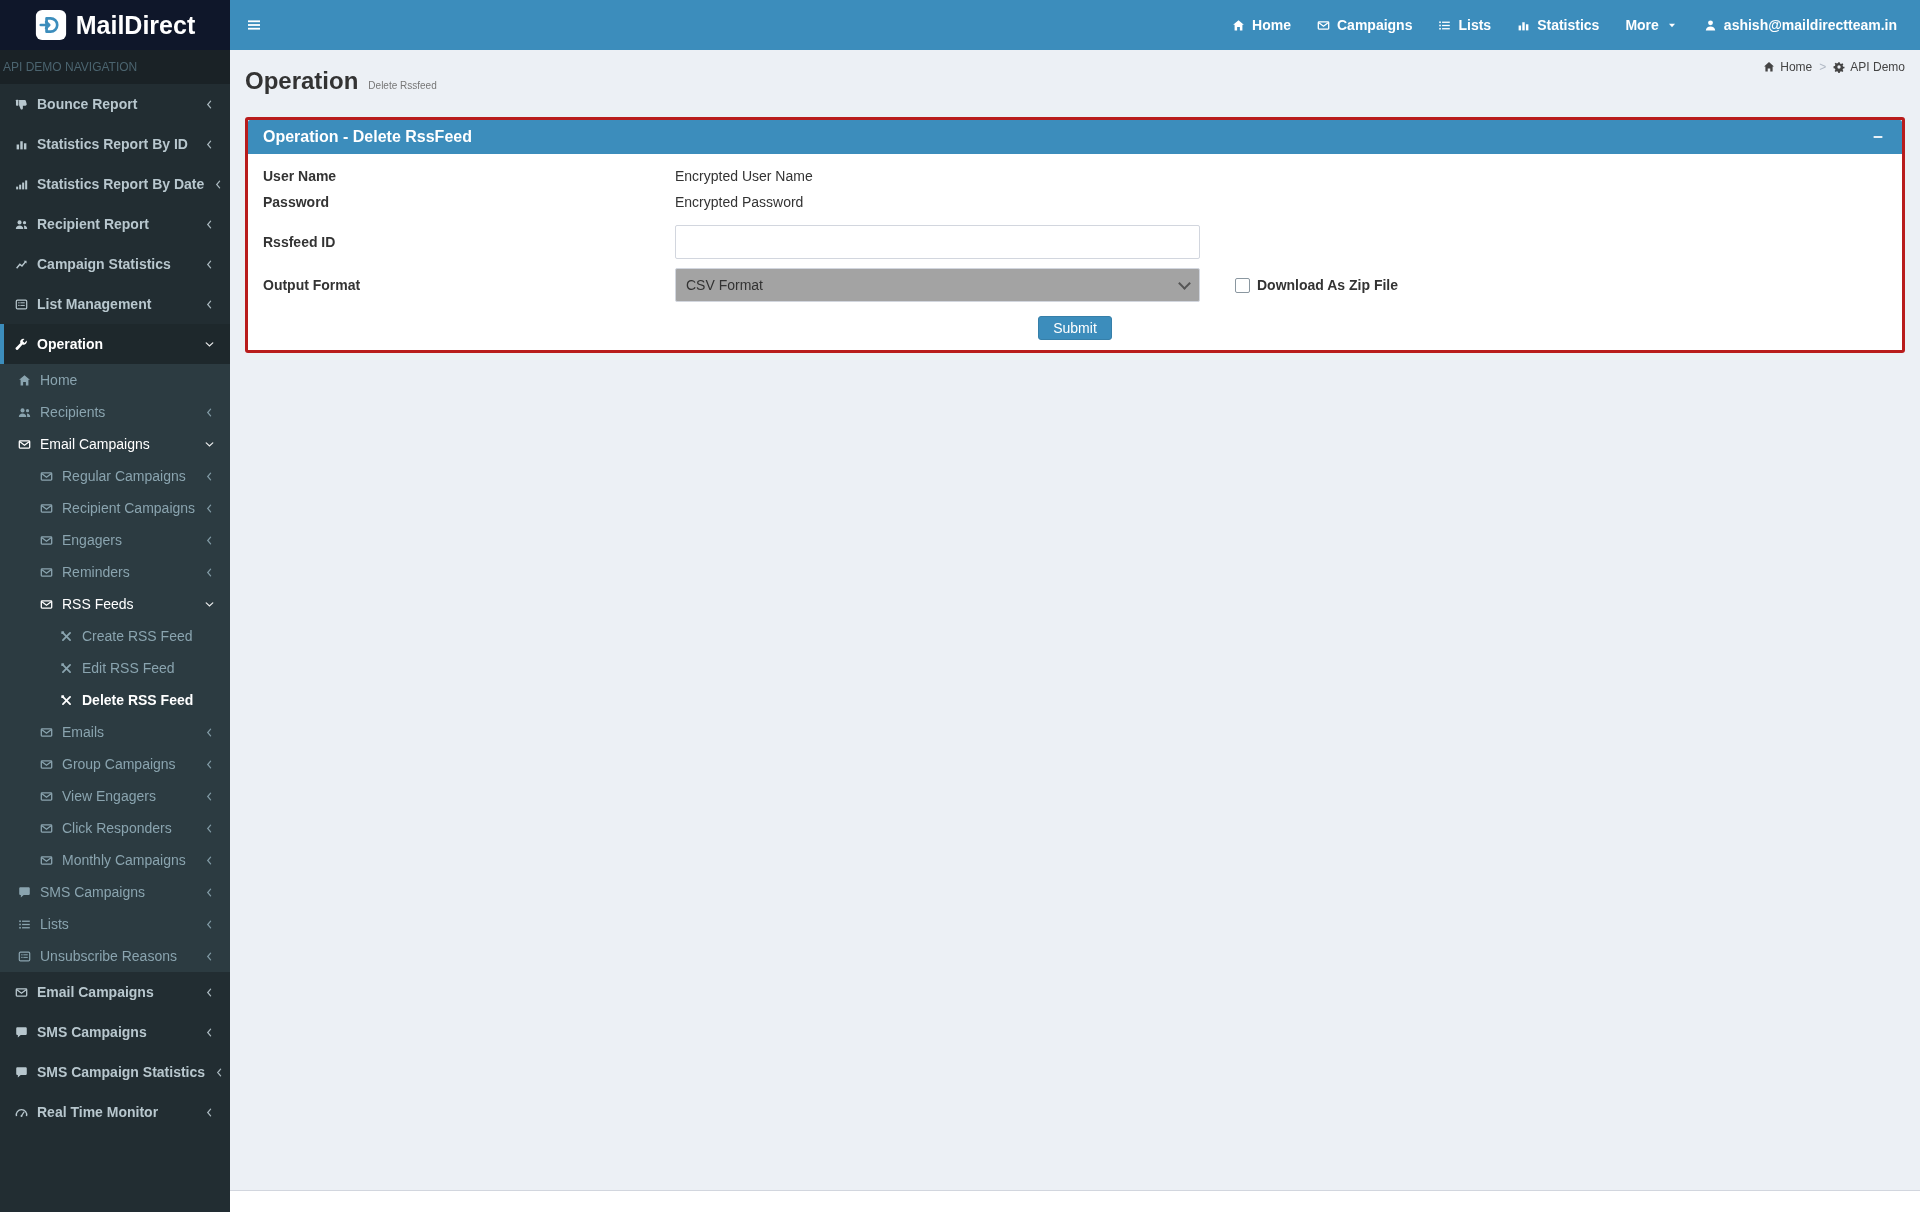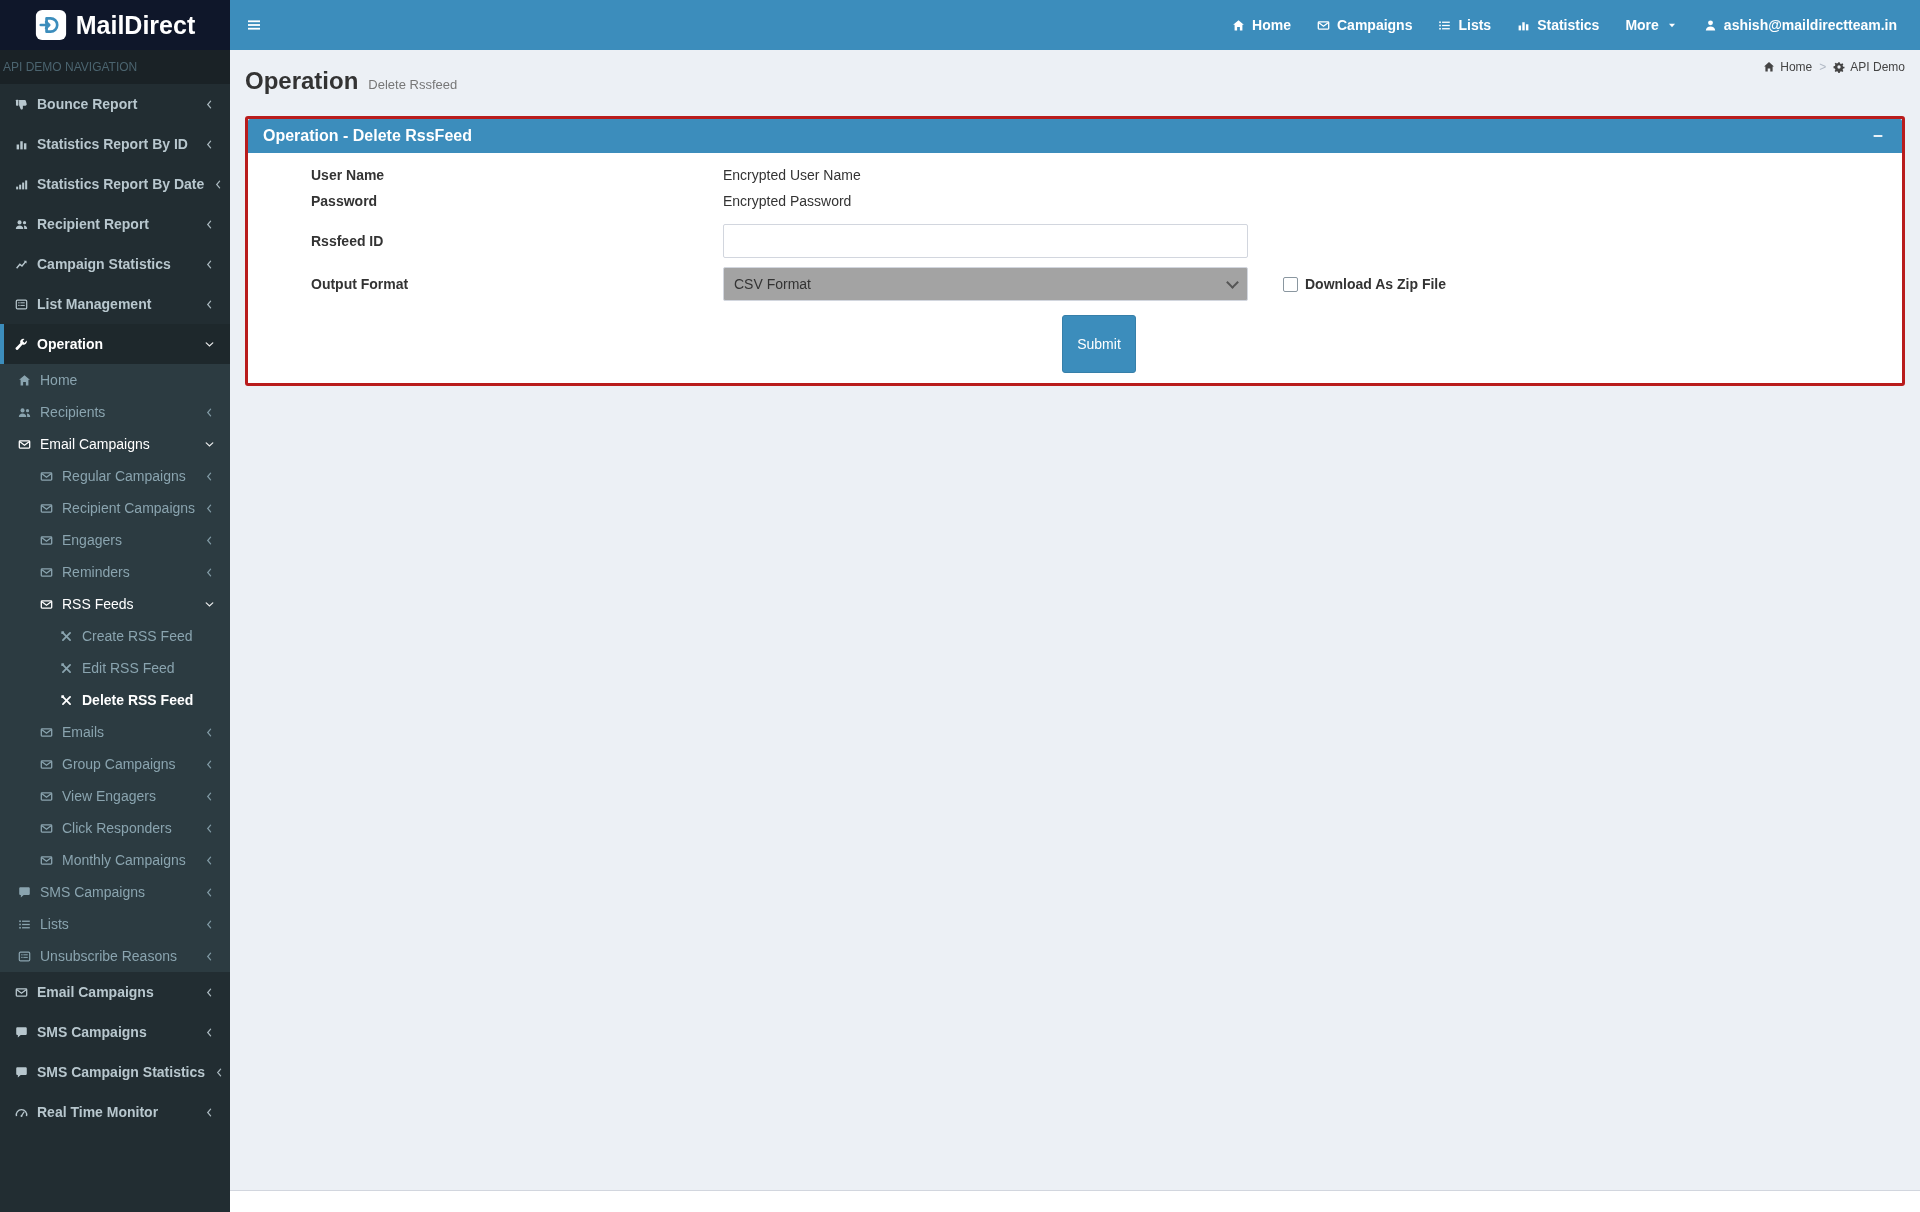--- a/index.html
+++ b/index.html
@@ -37,7 +37,7 @@
   .content { flex: 1; }
   .content-header { position: relative; padding: 14px 15px 15px; }
   .content-header h1 { font-size: 24px; font-weight: 600; color: #333; line-height: 33px; display: flex; align-items: baseline; gap: 10px; }
-  .content-header h1 small { font-size: 13px; font-weight: 400; color: #777; }
+  .content-header h1 small { font-size: 10px; font-weight: 400; color: #777; }
   .breadcrumb { position: absolute; top: 10px; right: 15px; display: flex; align-items: center; gap: 7px; font-size: 12px; }
   .crumb { display: flex; align-items: center; gap: 5px; color: #444; cursor: pointer; }
   .crumb-sep { color: #b0b8c4; }

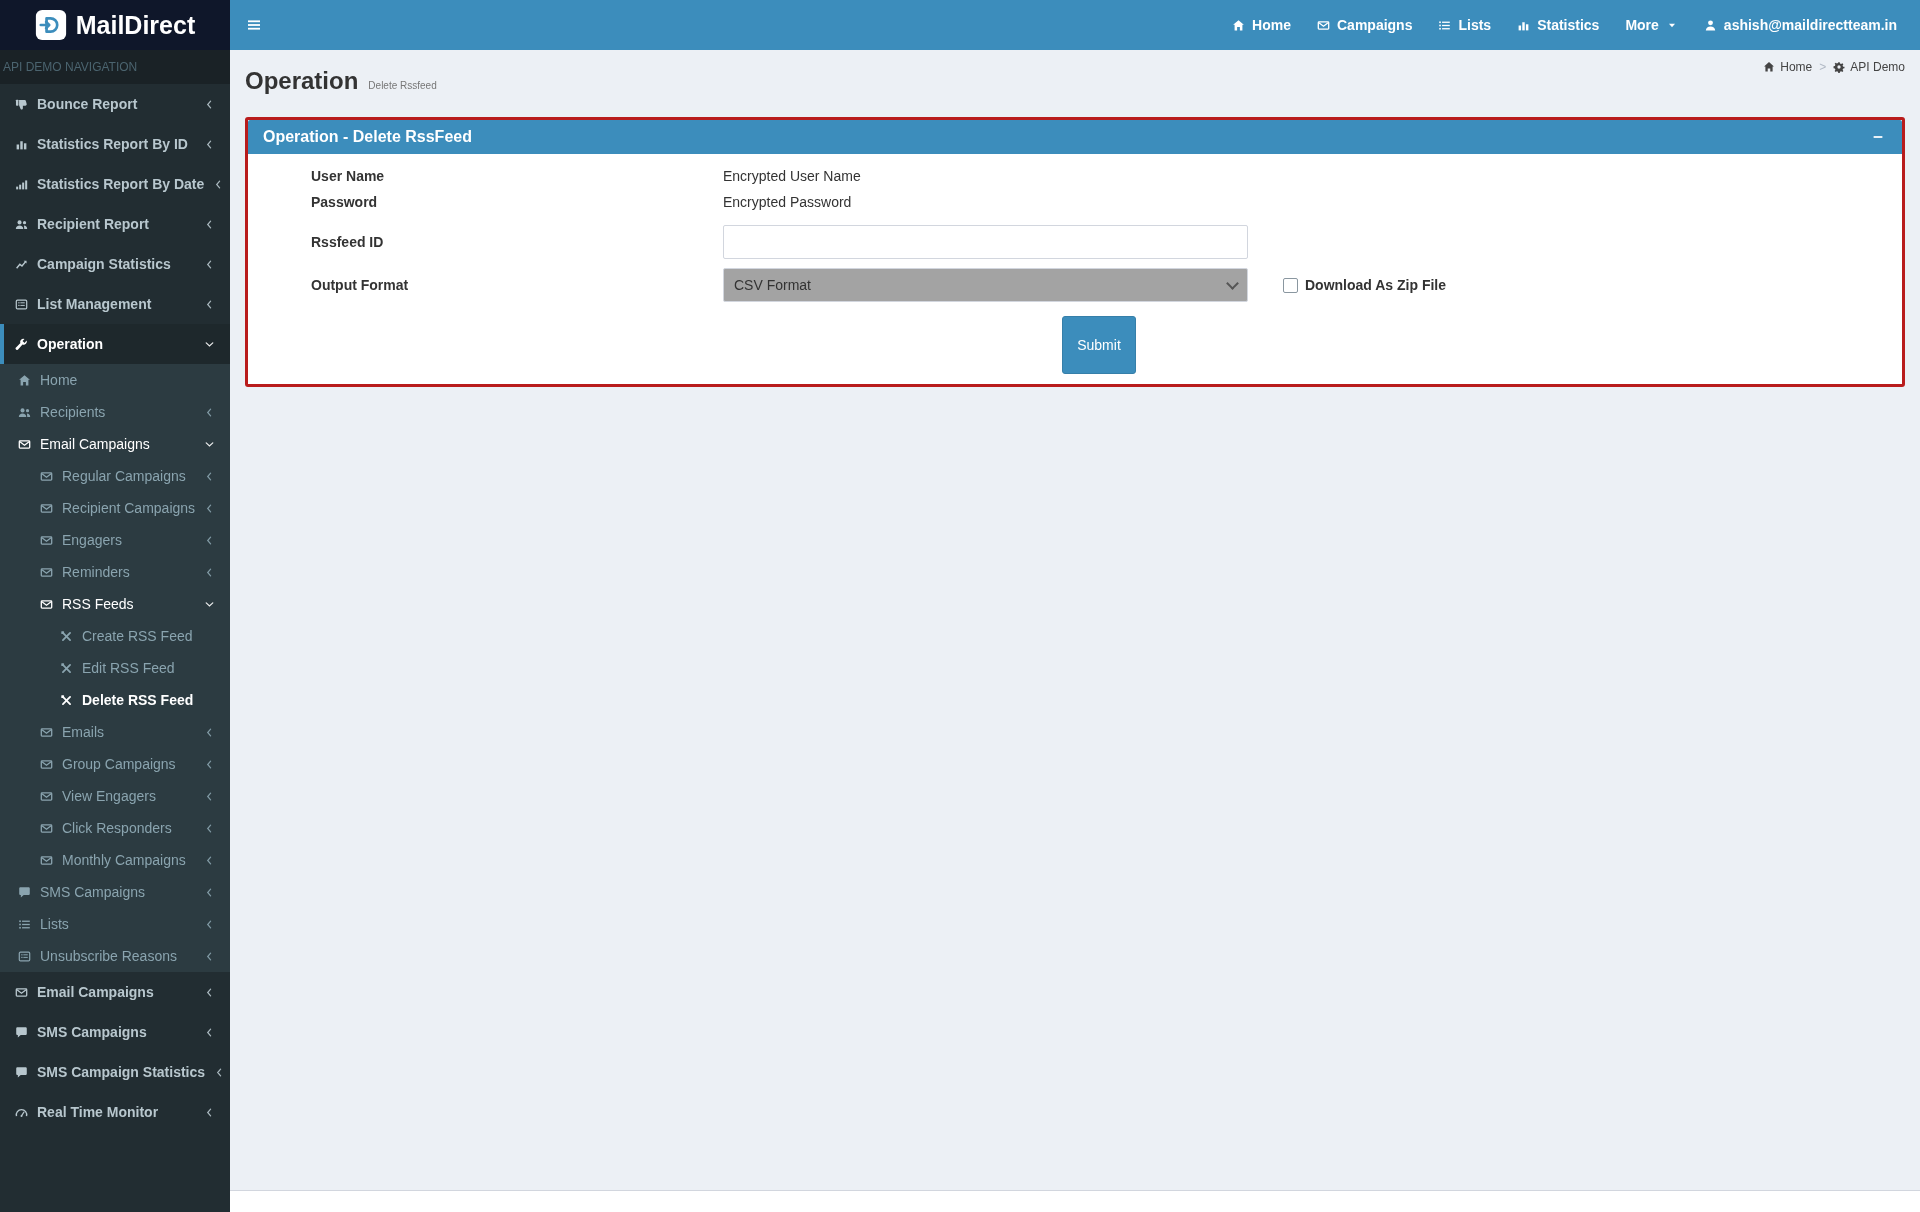--- a/index.html
+++ b/index.html
@@ -49,7 +49,7 @@
   .box-tools { margin-left: auto; }
   .btn-collapse { background: transparent; border: 0; color: #fff; cursor: pointer; display: flex; align-items: center; padding: 2px; }
 
-  .box-body { padding: 12px 15px 8px; margin-left: 48px; }
+  .box-body { padding: 12px 15px 8px; }
   .form-row { display: flex; align-items: center; color: #333; }
   .r1 { margin-bottom: 6px; }
   .r2 { margin-bottom: 13px; }

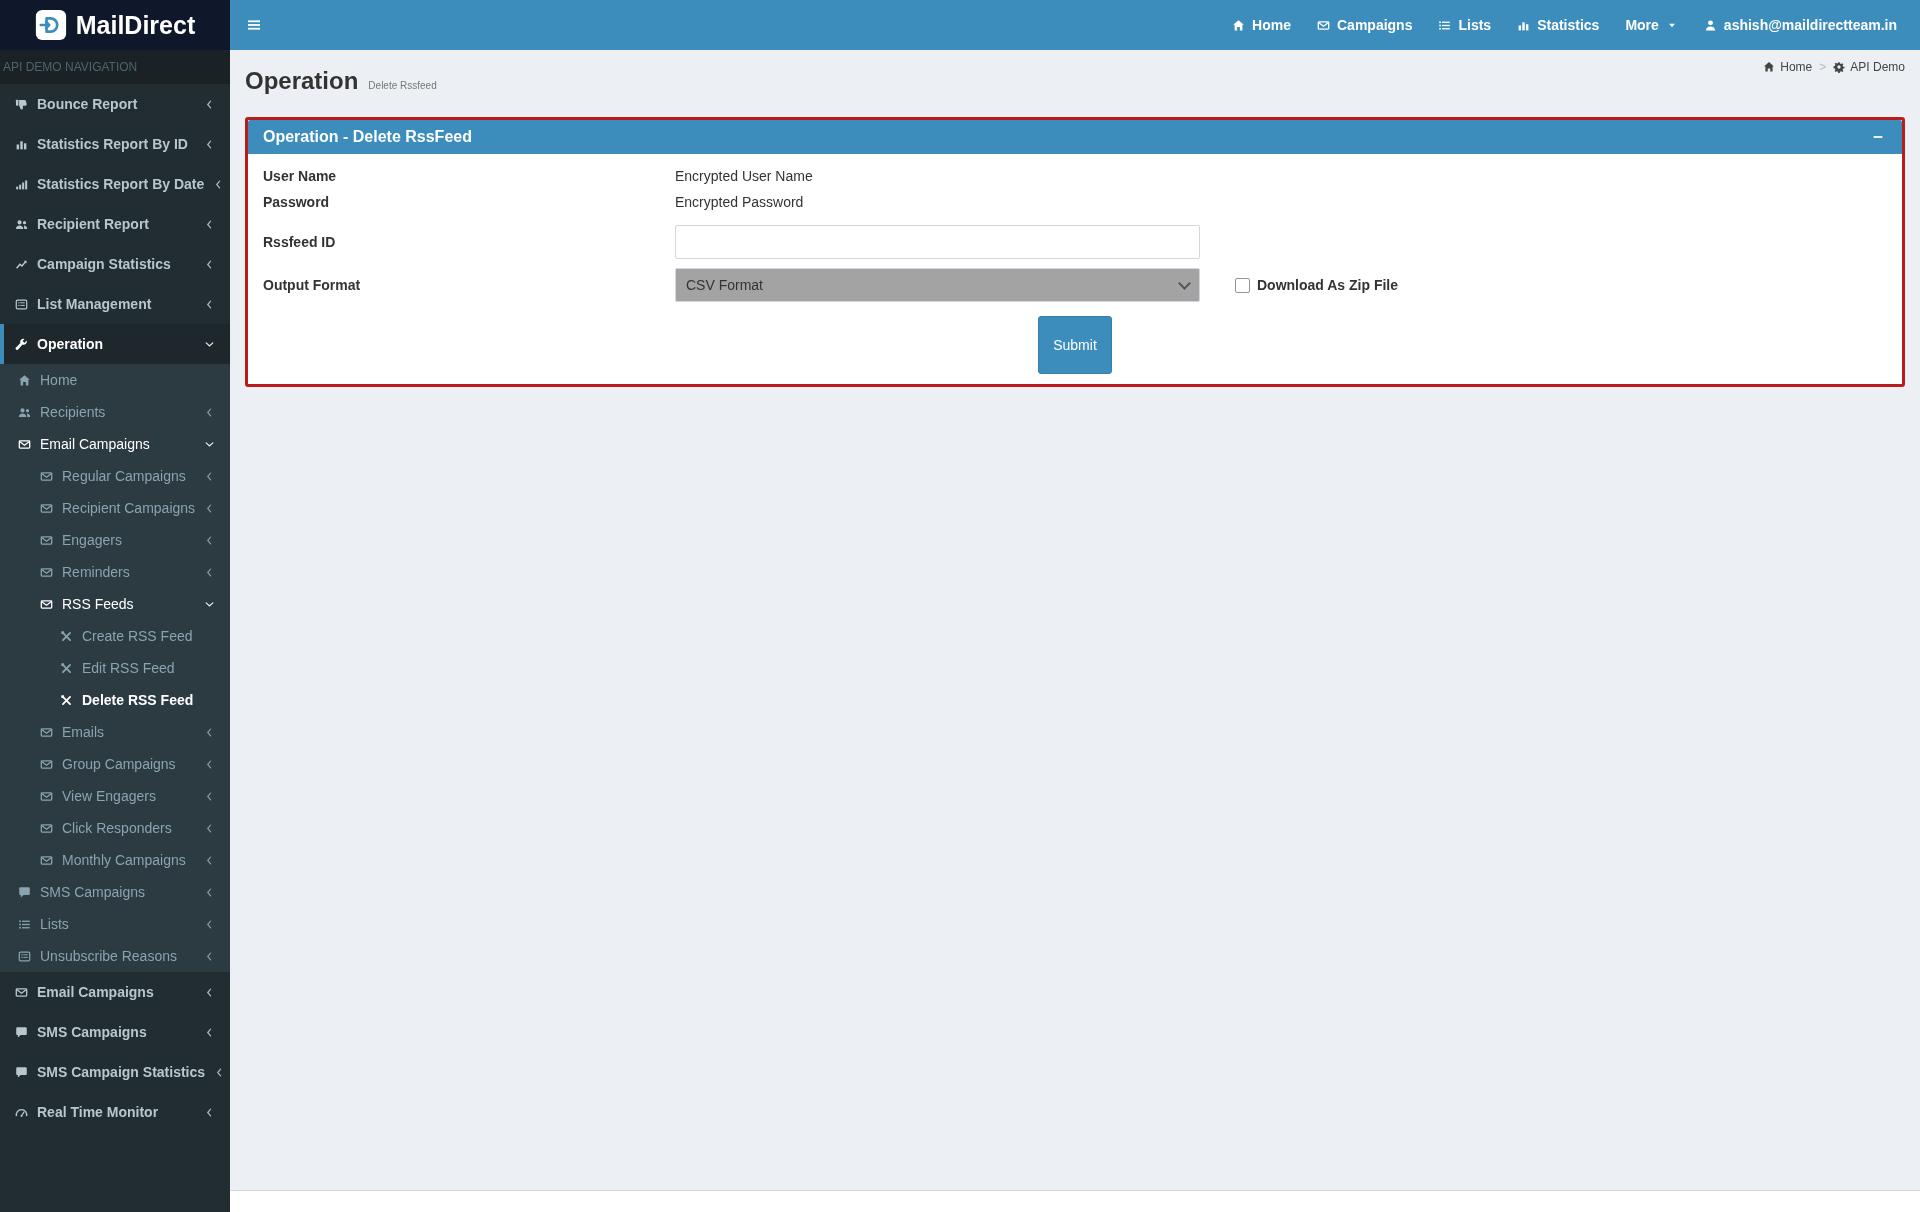--- a/index.html
+++ b/index.html
@@ -63,7 +63,7 @@
   .fcheck { margin-left: 35px; display: flex; align-items: center; gap: 7px; font-weight: 700; }
   .fcheck input { appearance: none; -webkit-appearance: none; width: 15px; height: 15px; border: 1px solid #8a97a0; border-radius: 2px; background: #fff; cursor: pointer; }
   .submit-row { text-align: center; margin-top: 14px; padding-bottom: 2px; }
-  .btn-submit { background: #3c8dbc; border: 1px solid #367fa9; color: #fff; font-size: 14px; font-family: inherit; padding: 20px 14px; border-radius: 3px; cursor: pointer; }
+  .btn-submit { background: #3c8dbc; border: 1px solid #367fa9; color: #fff; font-size: 14px; font-family: inherit; padding: 3px 14px; border-radius: 3px; cursor: pointer; }
 
   .main-footer { height: 22px; background: #fff; border-top: 1px solid #d2d6de; }
 </style>

